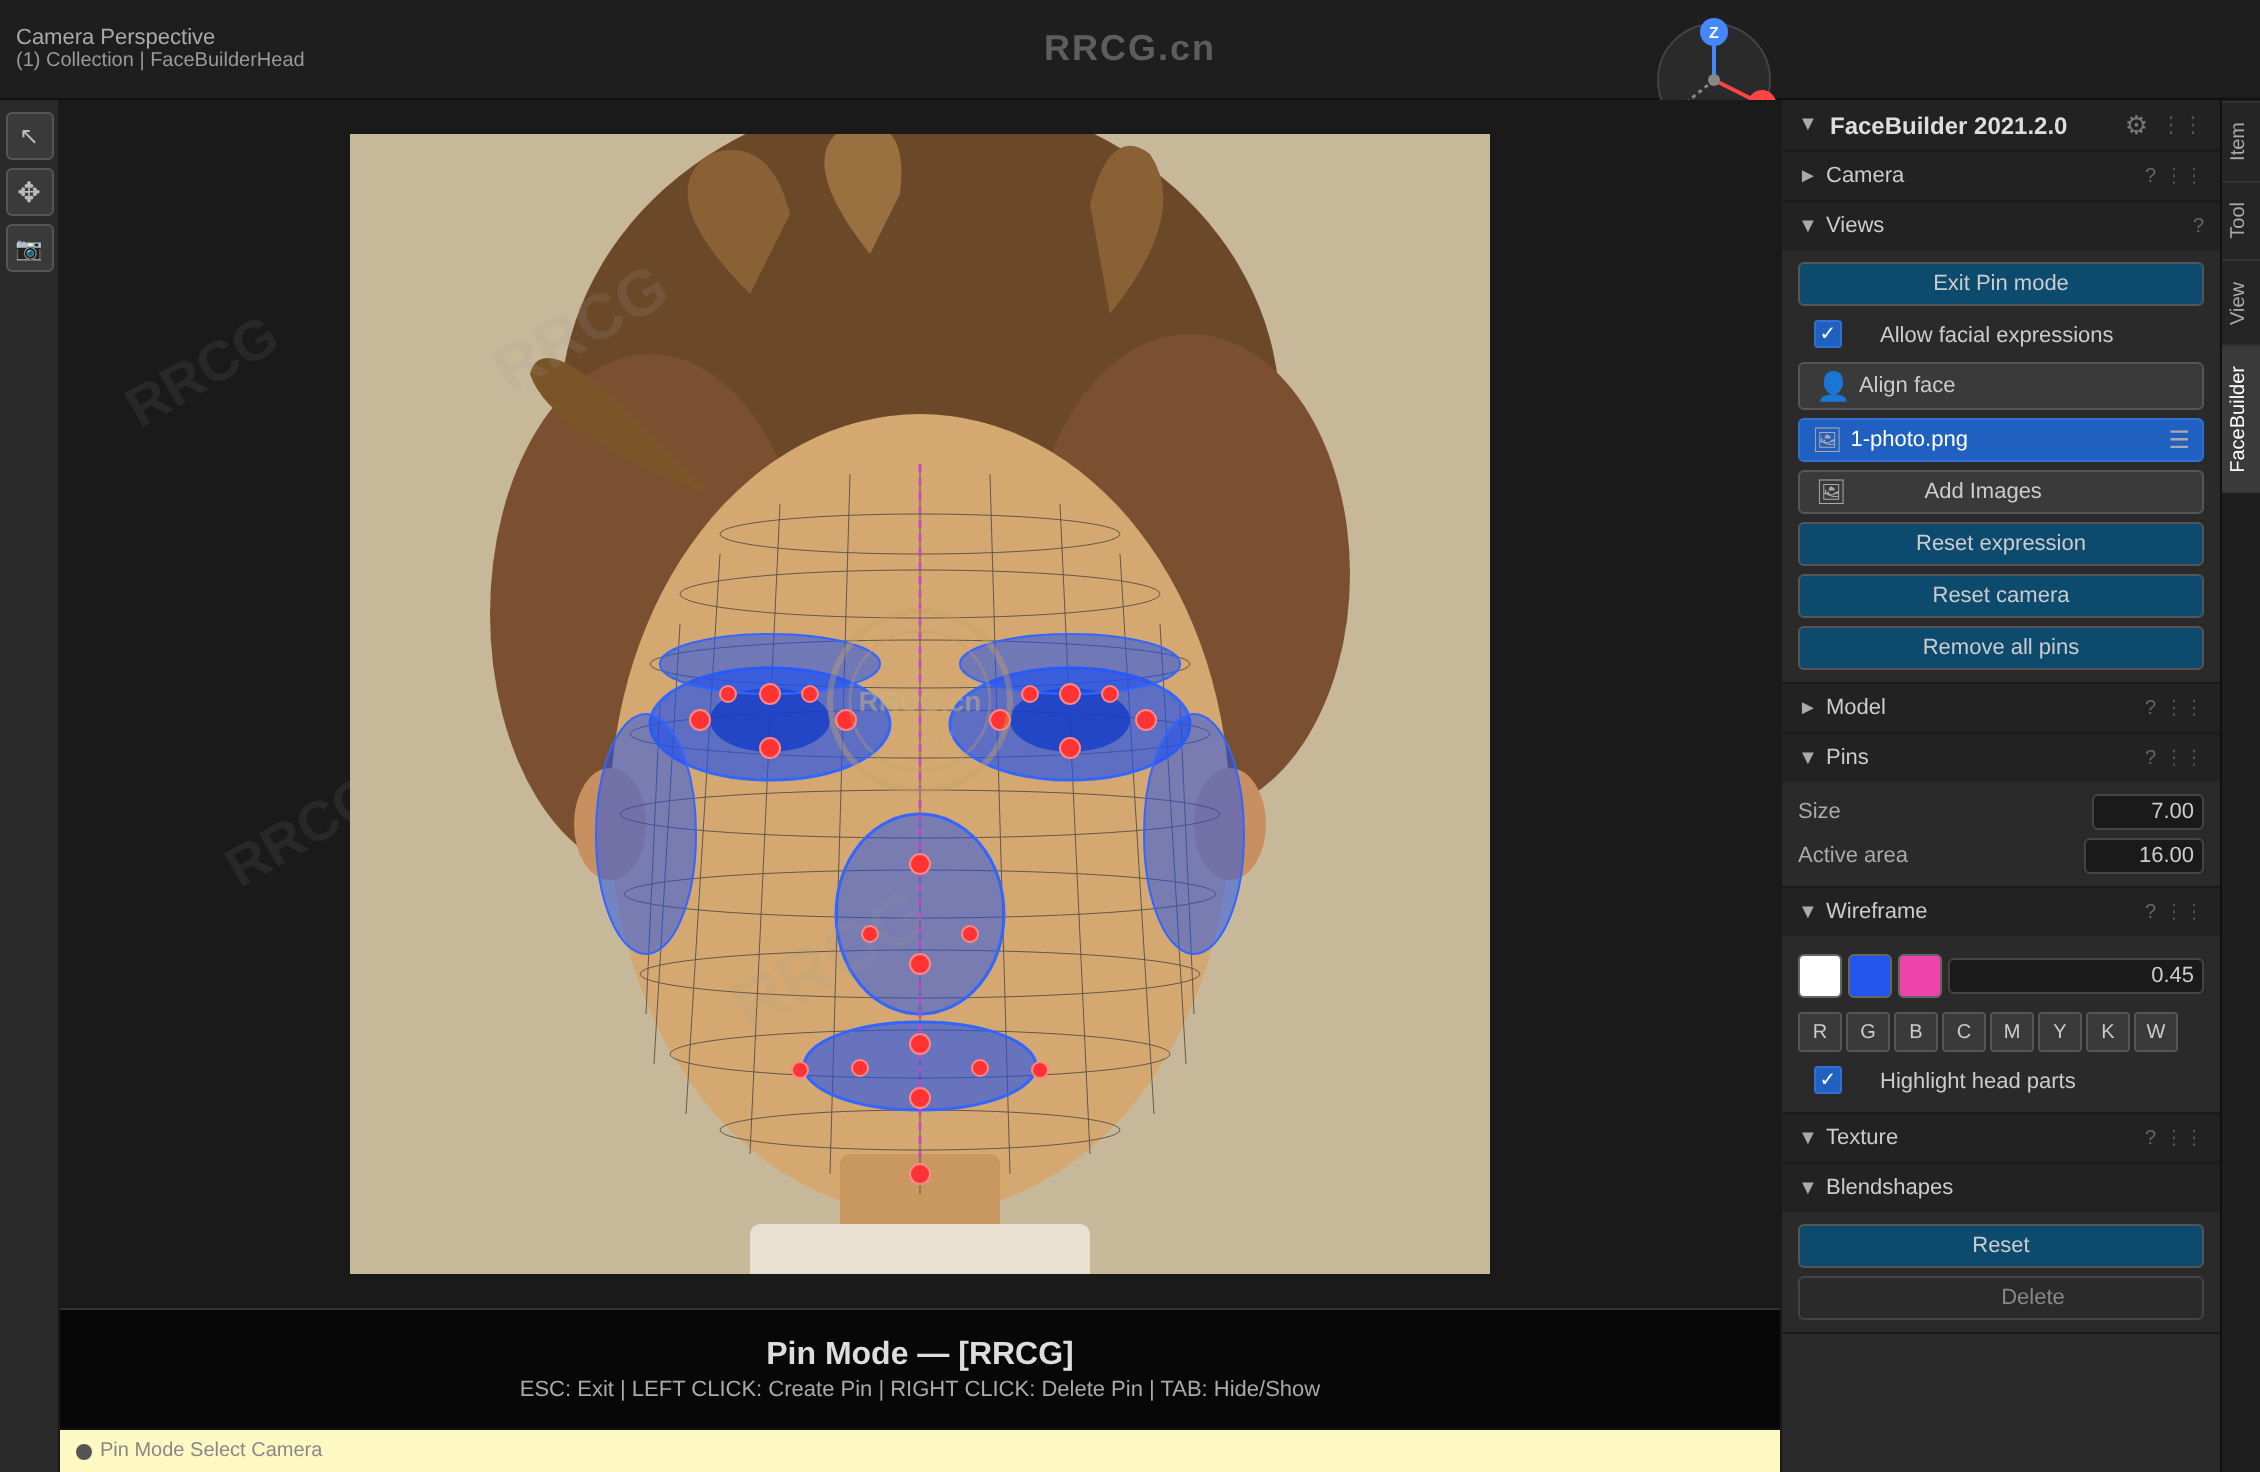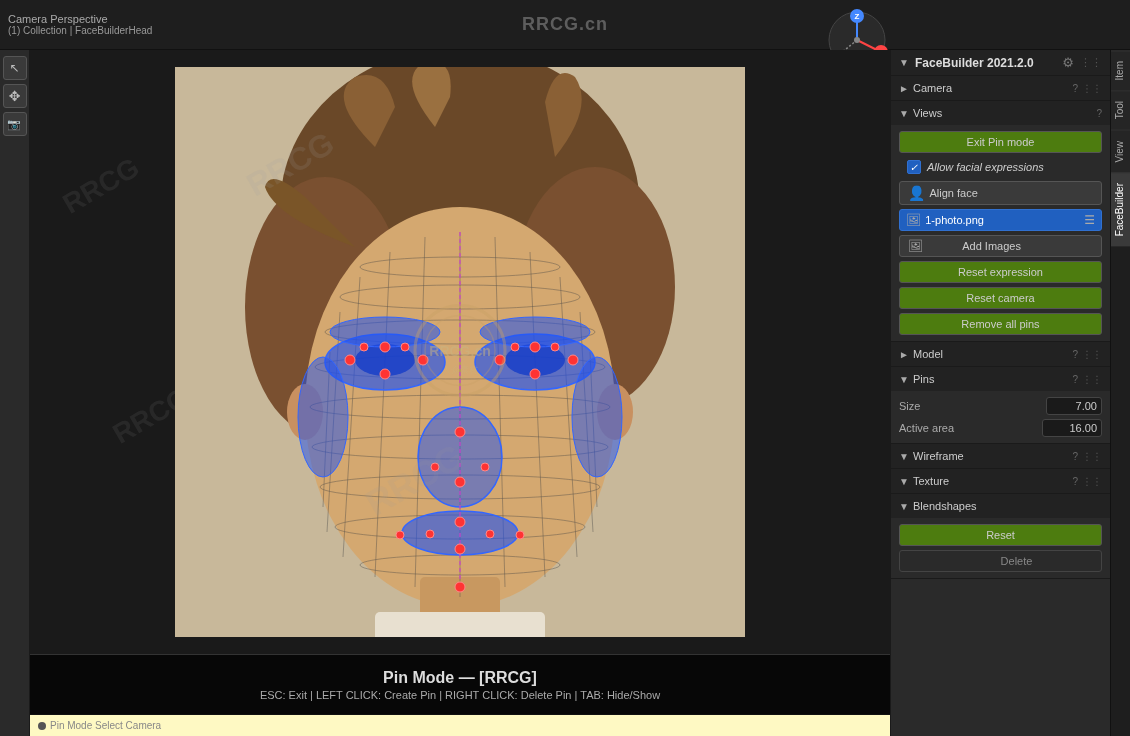--- a/index.html
+++ b/index.html
@@ -205,7 +205,7 @@
 
     
     .btn {
-      background: #4d7c0f;
+      background: #0c4a6e;
       border: 1px solid #555;
       color: #ccc;
       padding: 4px 8px;

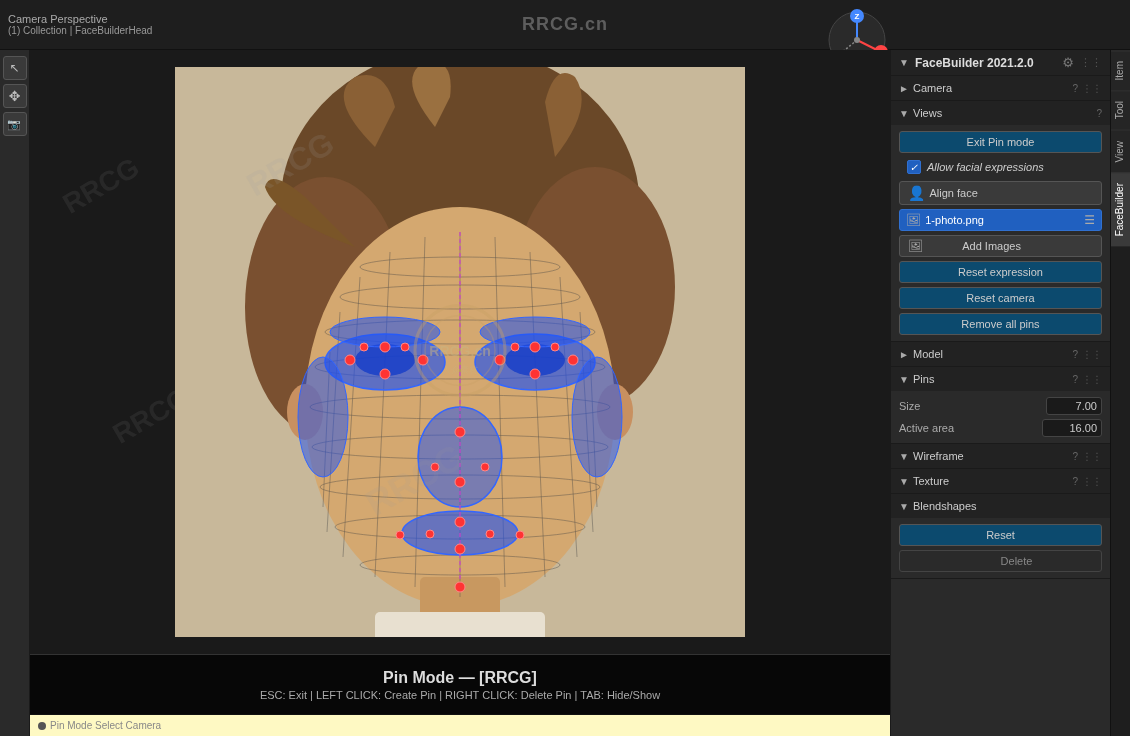--- a/index.html
+++ b/index.html
@@ -219,10 +219,9 @@
     
     .checkbox-row {
       display: flex;
-      align-items: center;
-      gap: 6px;
+      align-items: flex-end;
+      gap: 19px;
       padding: 3px 8px;
-      font-style: italic;
     }
     .checkbox-box {
       width: 14px;

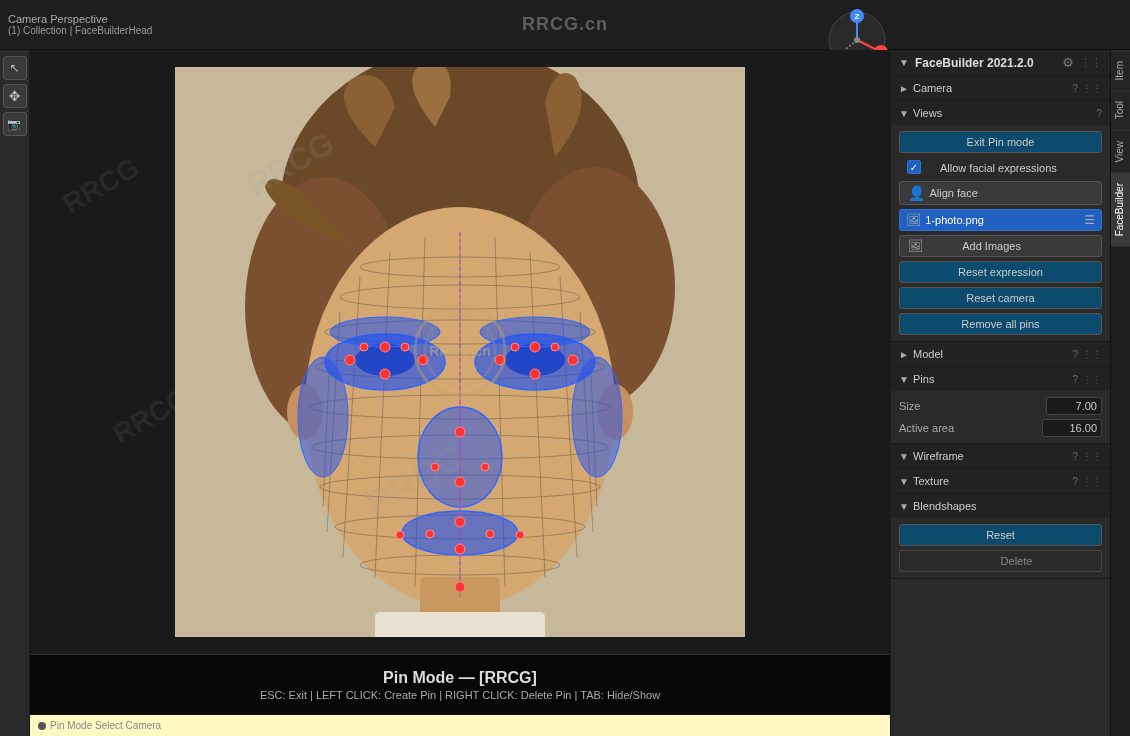--- a/index.html
+++ b/index.html
@@ -664,6 +664,29 @@
         <span class="panel-question">?</span>
         <span class="panel-dots">⋮⋮</span>
       </div>
+      <div class="panel-content">
+        <div class="wireframe-row">
+          <div class="color-swatch white"></div>
+          <div class="color-swatch blue"></div>
+          <div class="color-swatch pink"></div>
+          <input class="alpha-field" type="text" value="0.45" style="width: 50px; background: rgb(26, 26, 26); border: 1px solid rgb(68, 68, 68); border-radius: 3px; color: rgb(204, 204, 204); font-size: 11px; padding: 2px 4px; text-align: right;">
+        </div>
+        <div class="channel-btns">
+          <div class="ch-btn">R</div>
+          <div class="ch-btn">G</div>
+          <div class="ch-btn">B</div>
+          <div class="ch-btn">C</div>
+          <div class="ch-btn">M</div>
+          <div class="ch-btn">Y</div>
+          <div class="ch-btn">K</div>
+          <div class="ch-btn">W</div>
+        </div>
+
+        <div class="checkbox-row">
+          <div class="checkbox-box"></div>
+          <span class="checkbox-label">Highlight head parts</span>
+        </div>
+      </div>
     </div>
 
     <div class="panel-section">

